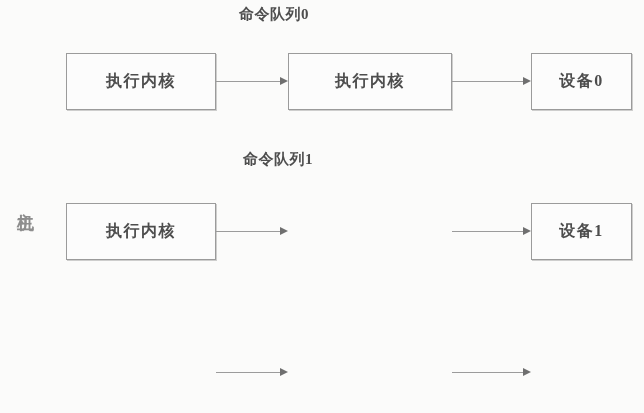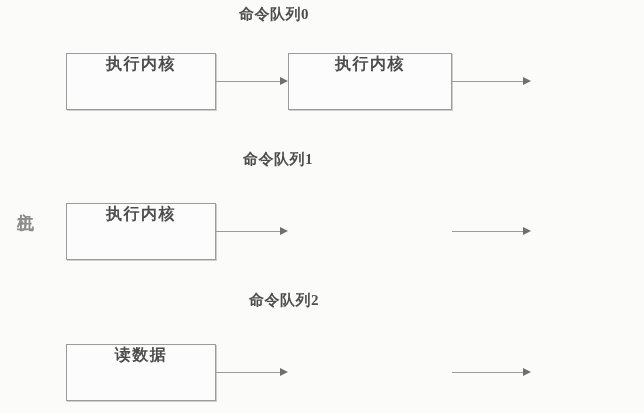--- a/index.html
+++ b/index.html
@@ -56,7 +56,7 @@
     border: 1px solid #9b9b9b;
     box-shadow: 1px 1px 0 0 rgba(150,150,150,0.45);
     display: flex;
-    align-items: flex-start;
+    align-items: center;
     justify-content: center;
   }
   .node .node-label {

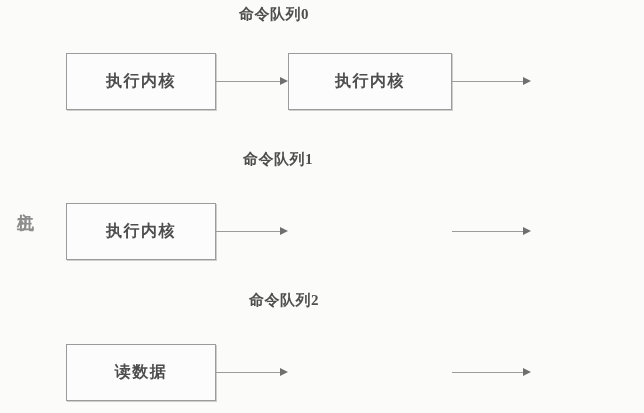--- a/index.html
+++ b/index.html
@@ -139,6 +139,9 @@
     <span class="head"></span>
   </div>
 
+  <div class="node col-c row-0">
+    <span class="node-label">设备0</span>
+  </div>
 
   <div class="queue-title q1">命令队列1</div>
 

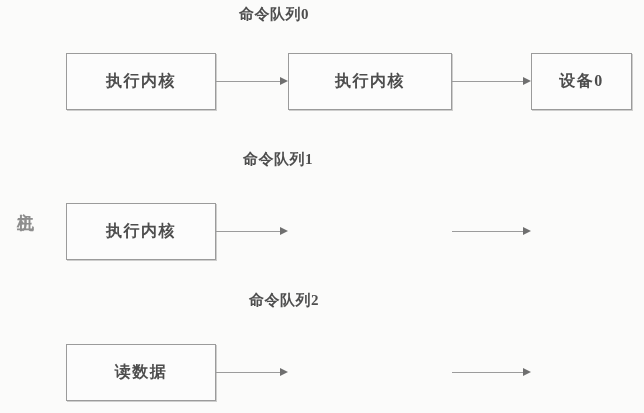--- a/index.html
+++ b/index.html
@@ -160,6 +160,9 @@
     <span class="head"></span>
   </div>
 
+  <div class="node col-c row-1">
+    <span class="node-label">设备1</span>
+  </div>
 
   <div class="queue-title q2">命令队列2</div>
 

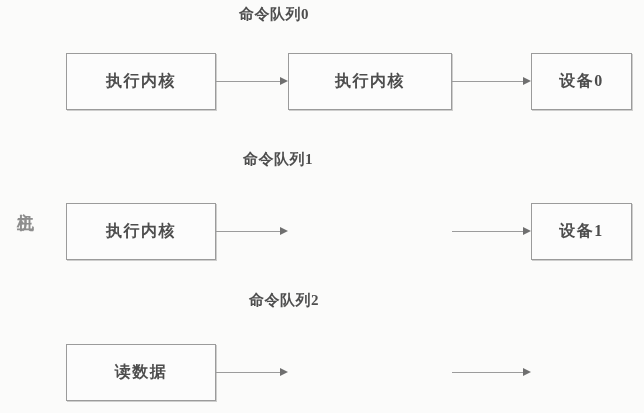--- a/index.html
+++ b/index.html
@@ -164,7 +164,6 @@
     <span class="node-label">设备1</span>
   </div>
 
-  <div class="queue-title q2">命令队列2</div>
 
   <div class="node col-a row-2">
     <span class="node-label">读数据</span>

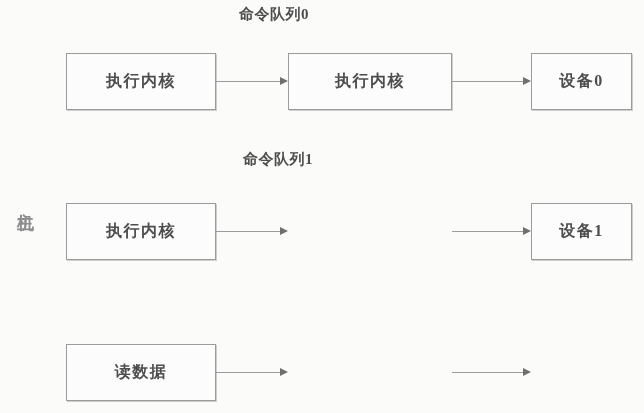--- a/index.html
+++ b/index.html
@@ -165,9 +165,6 @@
   </div>
 
 
-  <div class="node col-a row-2">
-    <span class="node-label">读数据</span>
-  </div>
 
   <div class="connector conn-ab conn-r2">
     <span class="shaft"></span>

